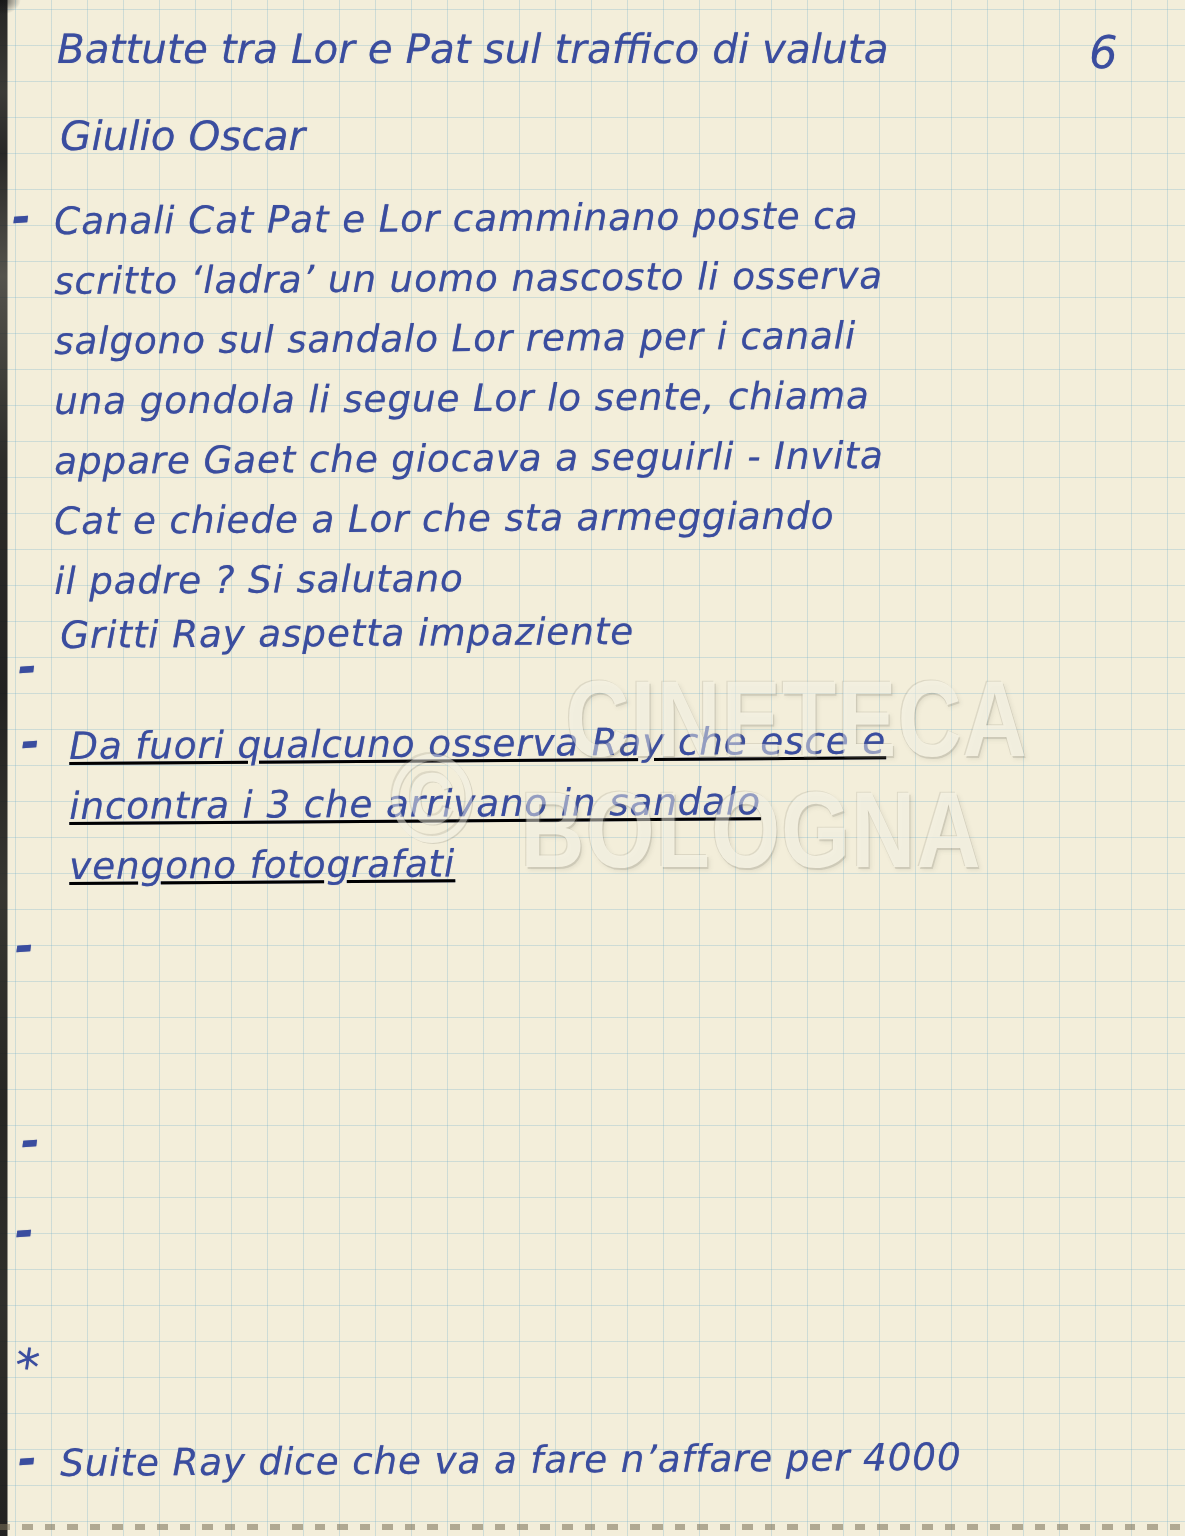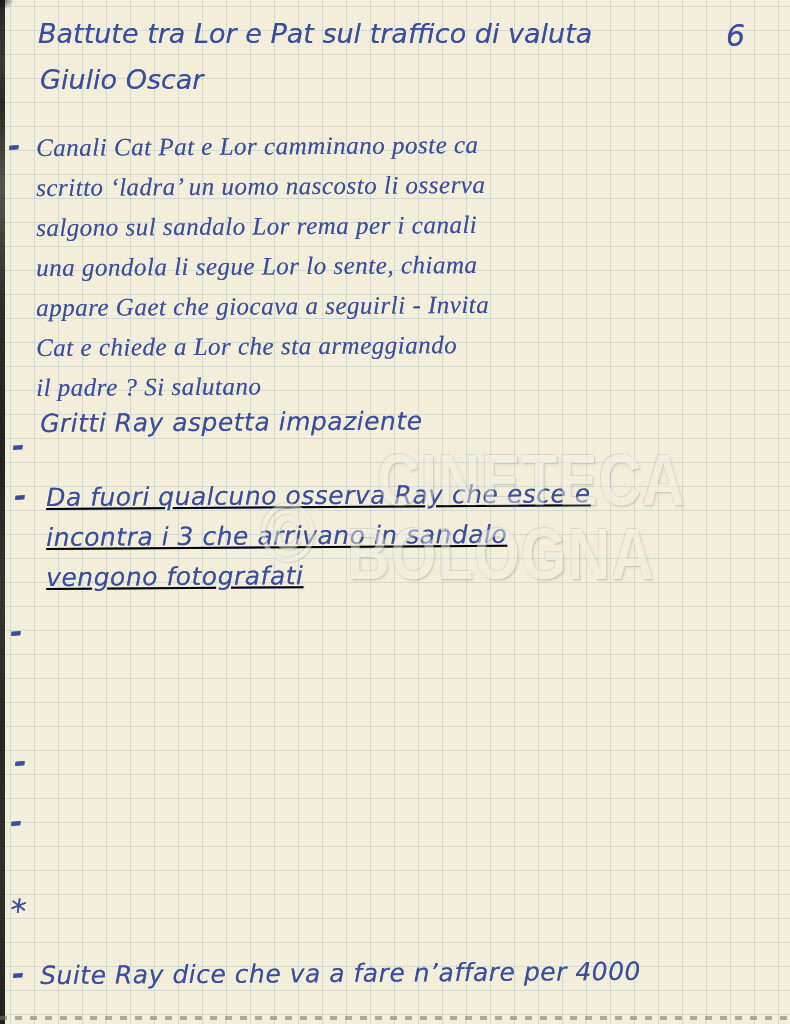--- a/index.html
+++ b/index.html
@@ -22,7 +22,7 @@
   .hand{font-size:25px;line-height:40px;letter-spacing:0.5px;}
   .title{position:absolute;left:38px;top:18px;font-size:27px;}
   .pagenum{position:absolute;left:726px;top:18px;font-size:30px;}
-  .author{position:absolute;left:40px;top:64px;font-size:27px;}
+  .author{position:absolute;left:40px;top:76px;font-size:27px;}
   .block{position:absolute;}
   .block .line{transform:rotate(-0.4deg);transform-origin:left top;}
   .dash{

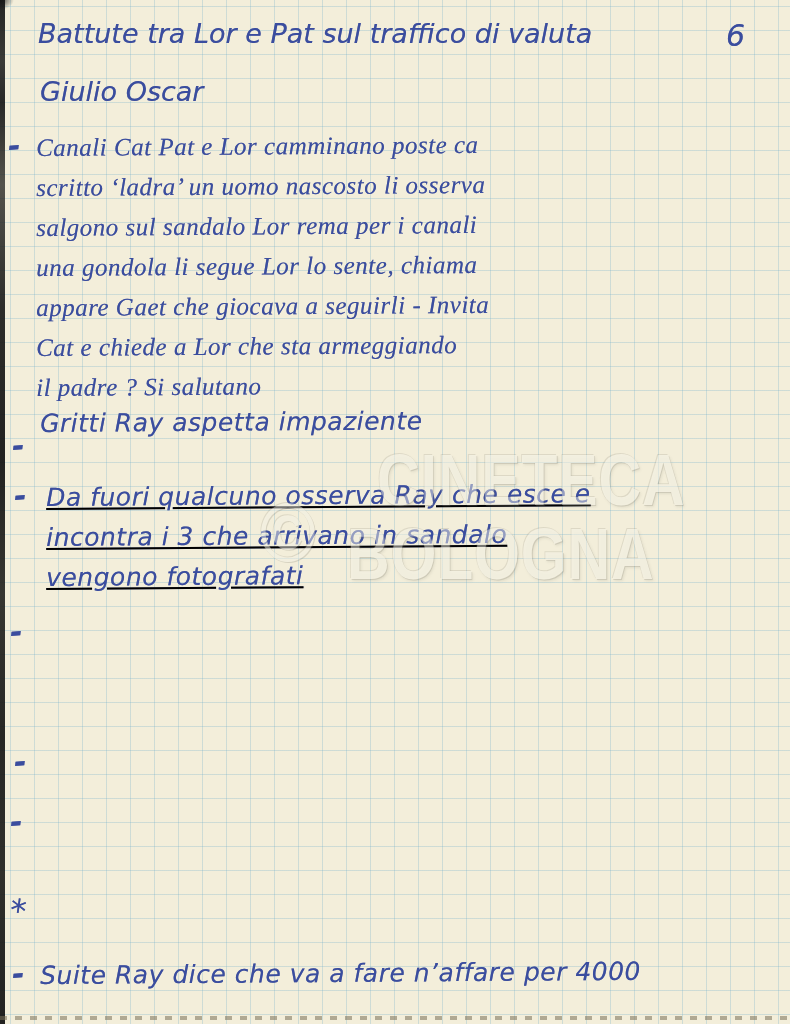--- a/index.html
+++ b/index.html
@@ -81,7 +81,7 @@
   <div class="ink author">Giulio Oscar</div>
 
   <span class="ink dash" style="left:8px;top:128px;">-</span>
-  <div class="block" style="left:36px;top:128px;font-family:Liberation Serif, serif;">
+  <div class="block" style="left:36px;top:128px;">
     <div class="ink hand line">Canali  Cat  Pat  e Lor  camminano  poste ca</div>
     <div class="ink hand line">scritto ‘ladra’    un uomo  nascosto  li osserva</div>
     <div class="ink hand line">salgono  sul  sandalo  Lor  rema  per i canali</div>

